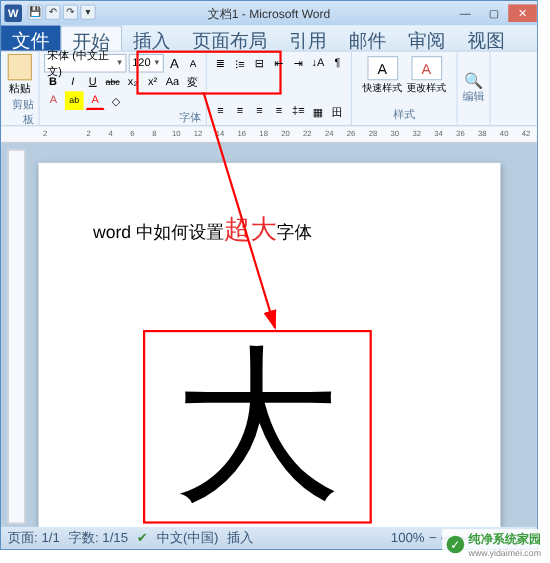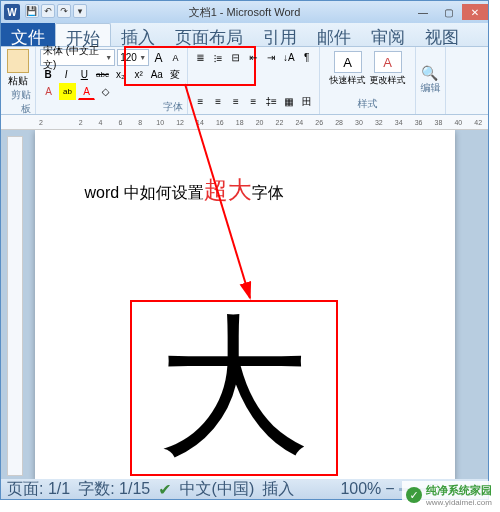--- a/index.html
+++ b/index.html
@@ -41,7 +41,7 @@
 .ruler{height:15px;background:#f5f8fc;border-bottom:1px solid #ccc;position:relative;font-size:7px;color:#666;display:flex;align-items:center;padding-left:30px}
 .rtick{width:22px;text-align:center}
 .doc{height:350px;background:#b8cde0;position:relative;overflow:hidden;display:flex;justify-content:center}
-.page{width:420px;background:#fff;margin-top:0;box-shadow:0 2px 6px rgba(0,0,0,.3);position:relative;padding:44px 50px}
+.page{width:420px;background:#fff;margin-top:18px;box-shadow:0 2px 6px rgba(0,0,0,.3);position:relative;padding:44px 50px}
 .vruler{position:absolute;left:6px;top:6px;width:16px;height:340px;background:#f5f8fc;border:1px solid #ccc}
 .headline{font-size:16px;font-family:SimSun,serif;color:#000}
 .headline .big{color:#e63030;font-size:24px}

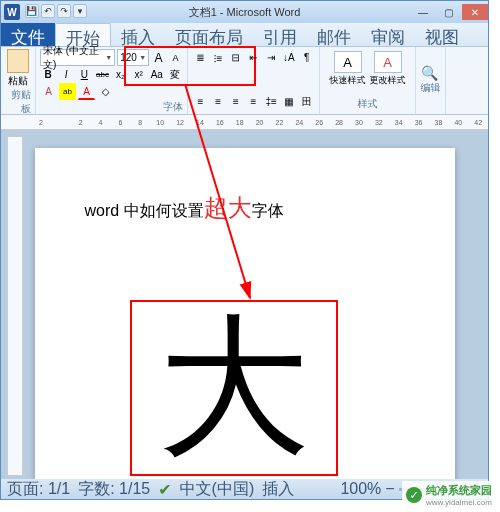--- a/index.html
+++ b/index.html
@@ -48,7 +48,7 @@
 .bigbox{position:absolute;left:130px;top:300px;width:208px;height:176px;border:2px solid red;display:flex;align-items:center;justify-content:center}
 .bigchar{font-family:SimSun,serif;font-size:152px;line-height:1}
 .arrow{position:absolute;pointer-events:none}
-.status{height:20px;background:linear-gradient(#dbe8f5,#c4d7eb);display:flex;align-items:center;font-size:16px;color:#3a5878;gap:8px;padding:0 6px;position:absolute;bottom:0;left:0;right:0}
+.status{height:20px;background:linear-gradient(#dbe8f5,#c4d7eb);display:flex;align-items:center;font-size:12px;color:#3a5878;gap:8px;padding:0 6px;position:absolute;bottom:0;left:0;right:0}
 .status .sitm{display:flex;align-items:center;gap:3px}
 .zoom{margin-left:auto;display:flex;align-items:center;gap:4px}
 .zslider{width:70px;height:3px;background:#9ab5d0;position:relative}

